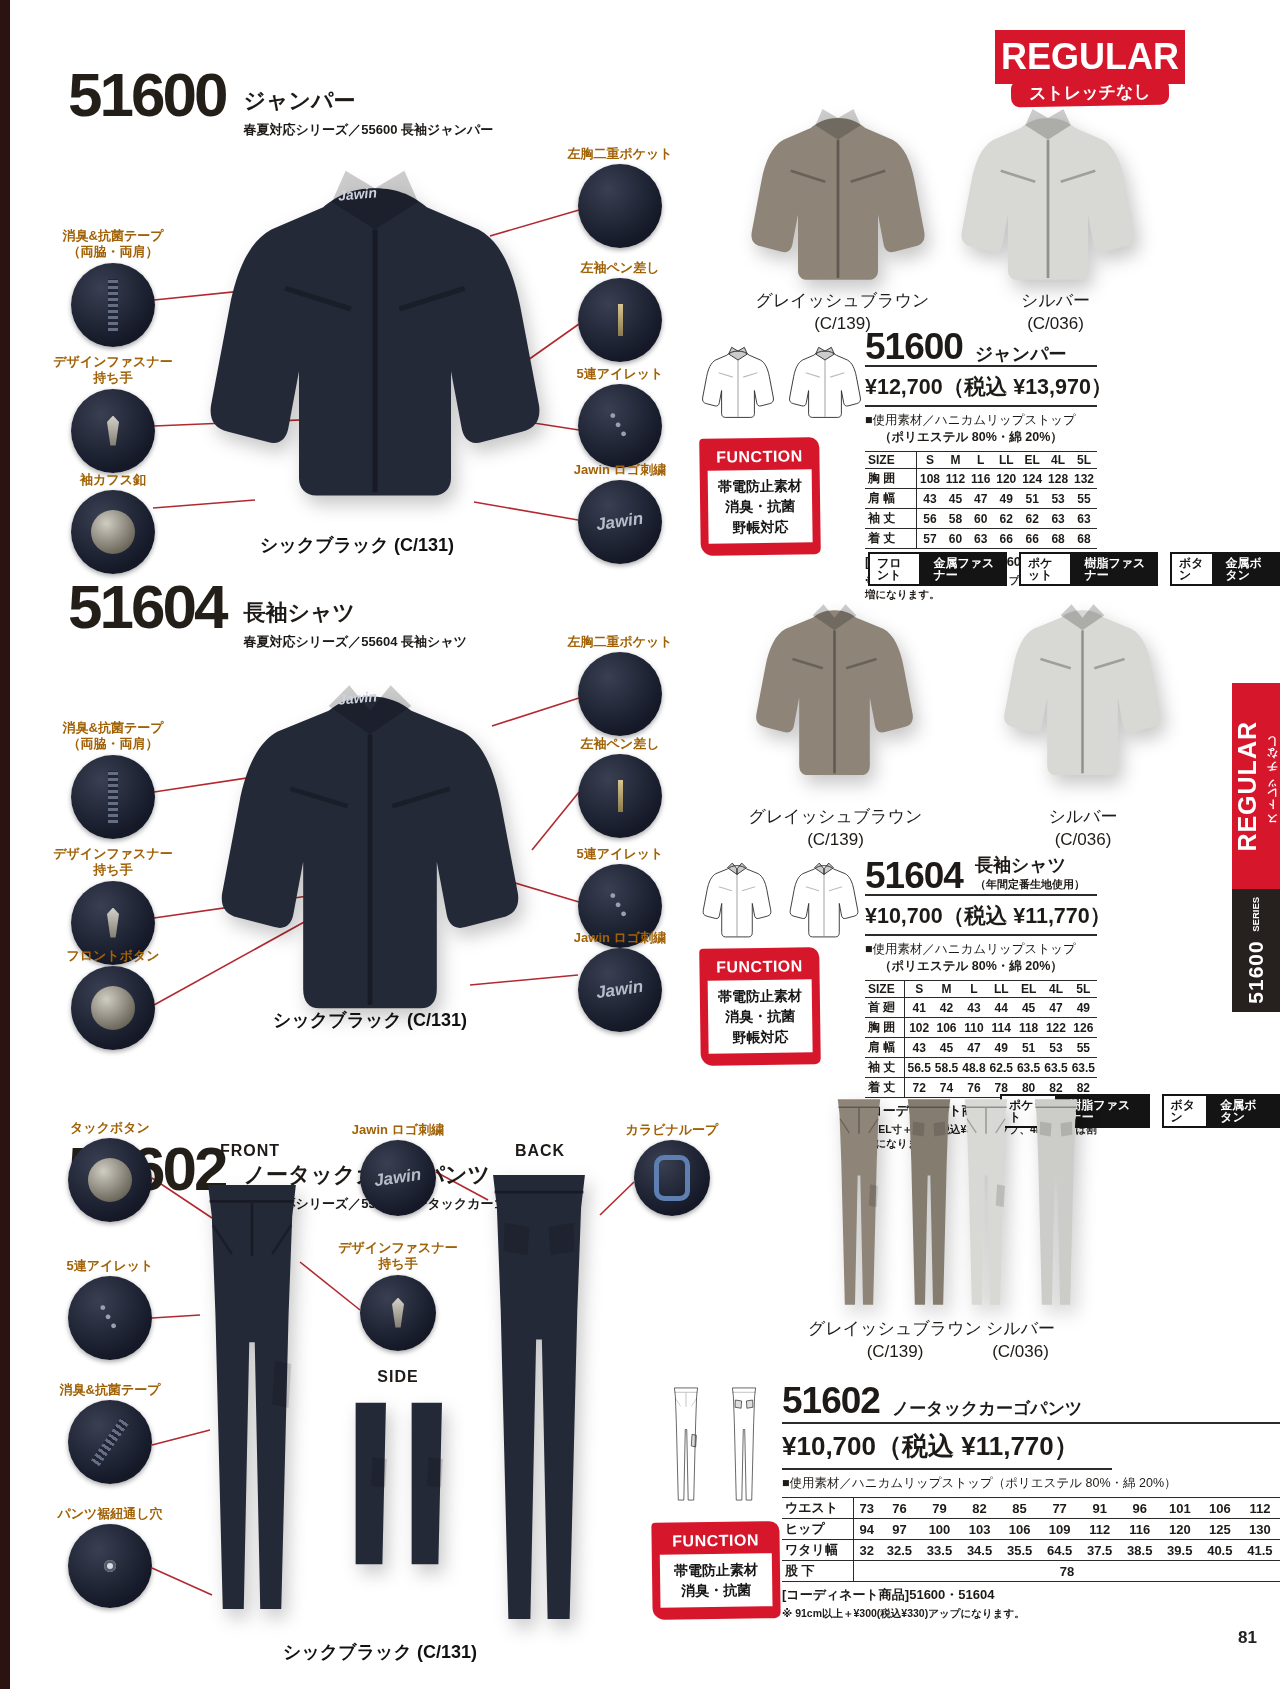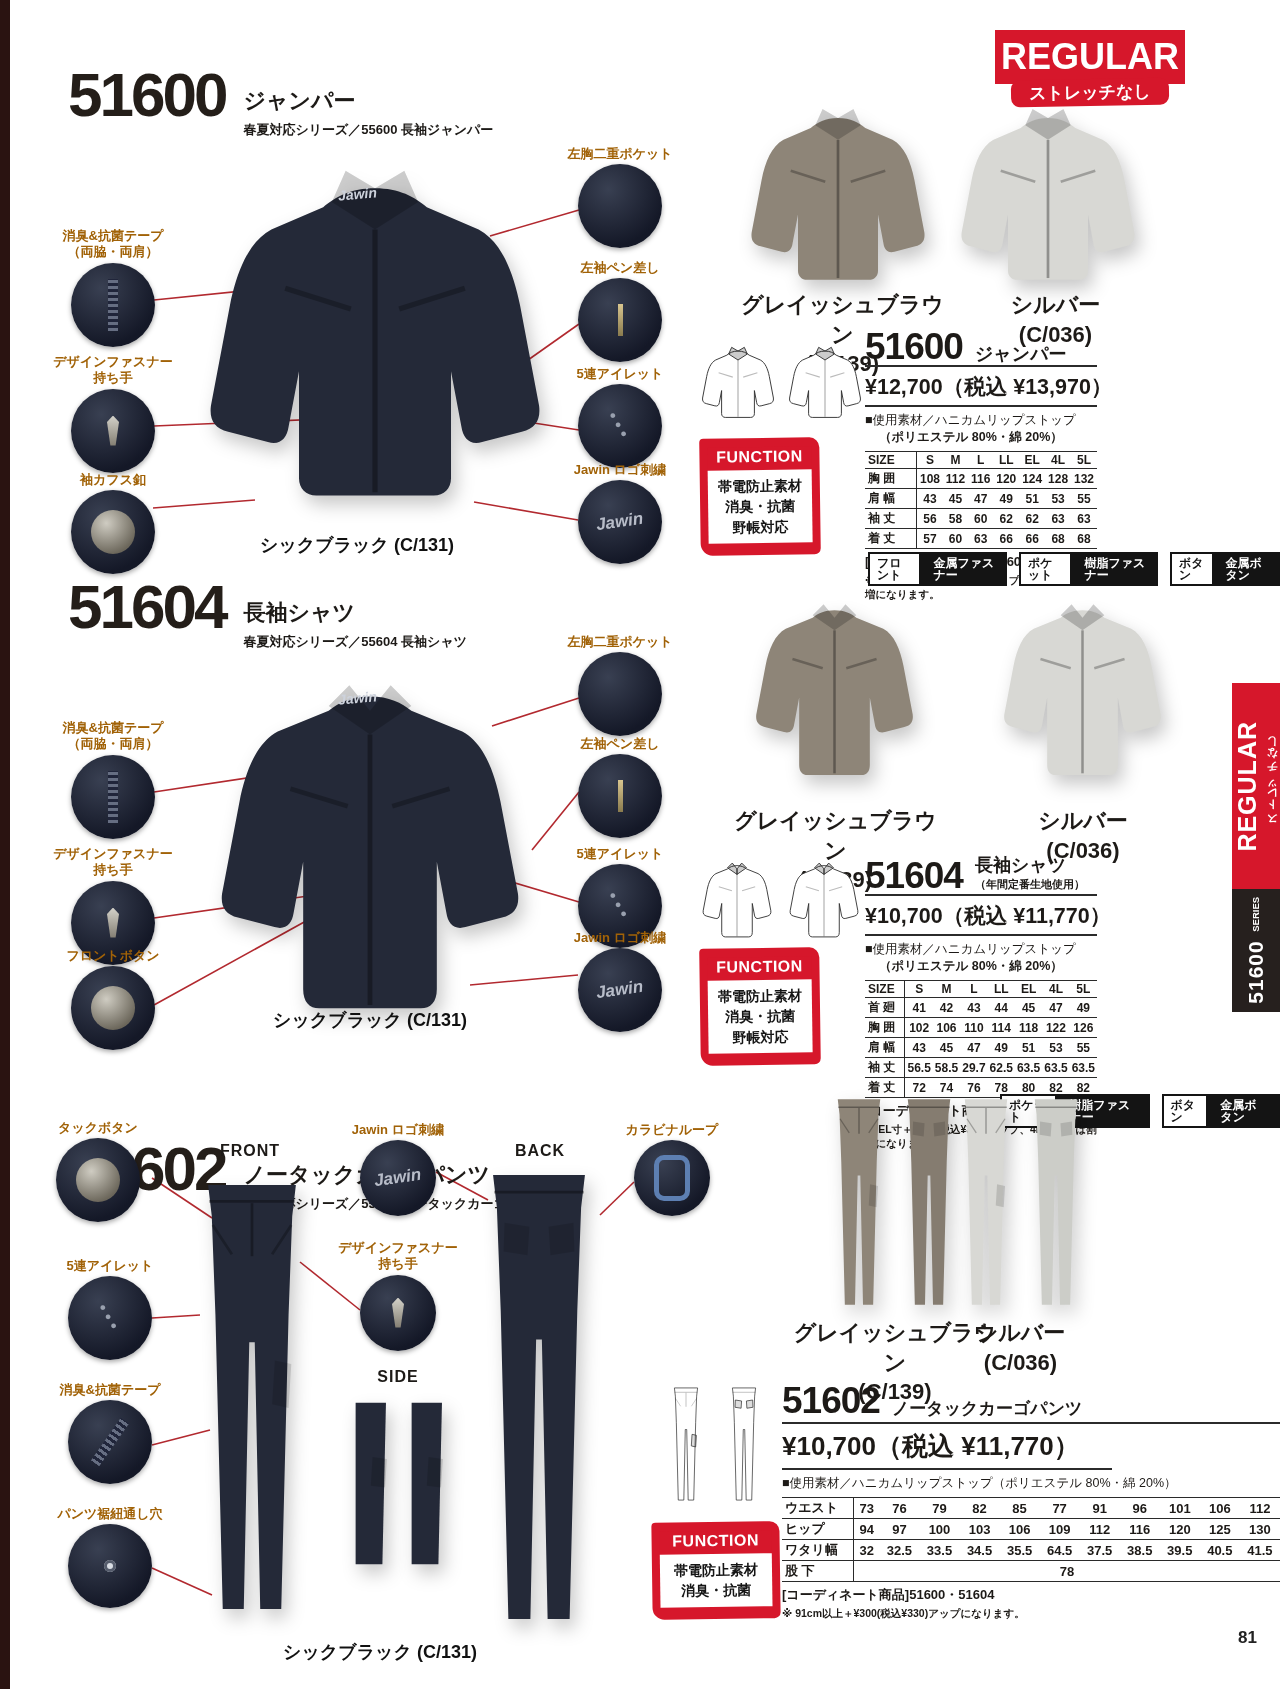--- a/index.html
+++ b/index.html
@@ -33,7 +33,7 @@
   .jawin-on-garment{position:absolute;font-style:italic;font-weight:bold;color:#cdd2dc;font-size:14px;transform:rotate(-5deg);}
   .caption{font-size:18px;font-weight:bold;text-align:center;color:#111;}
   .view-label{font-size:16px;font-weight:bold;text-align:center;letter-spacing:1px;}
-  .color-caption{font-size:22px;font-weight:bold;text-align:center;line-height:1.35;}
+  .color-caption{font-size:17px;font-weight:normal;text-align:center;line-height:1.35;}
   
   .info{position:absolute;}
   .info-numrow{display:flex;align-items:flex-end;border-bottom:2px solid #2b2b2b;padding-bottom:2px;}

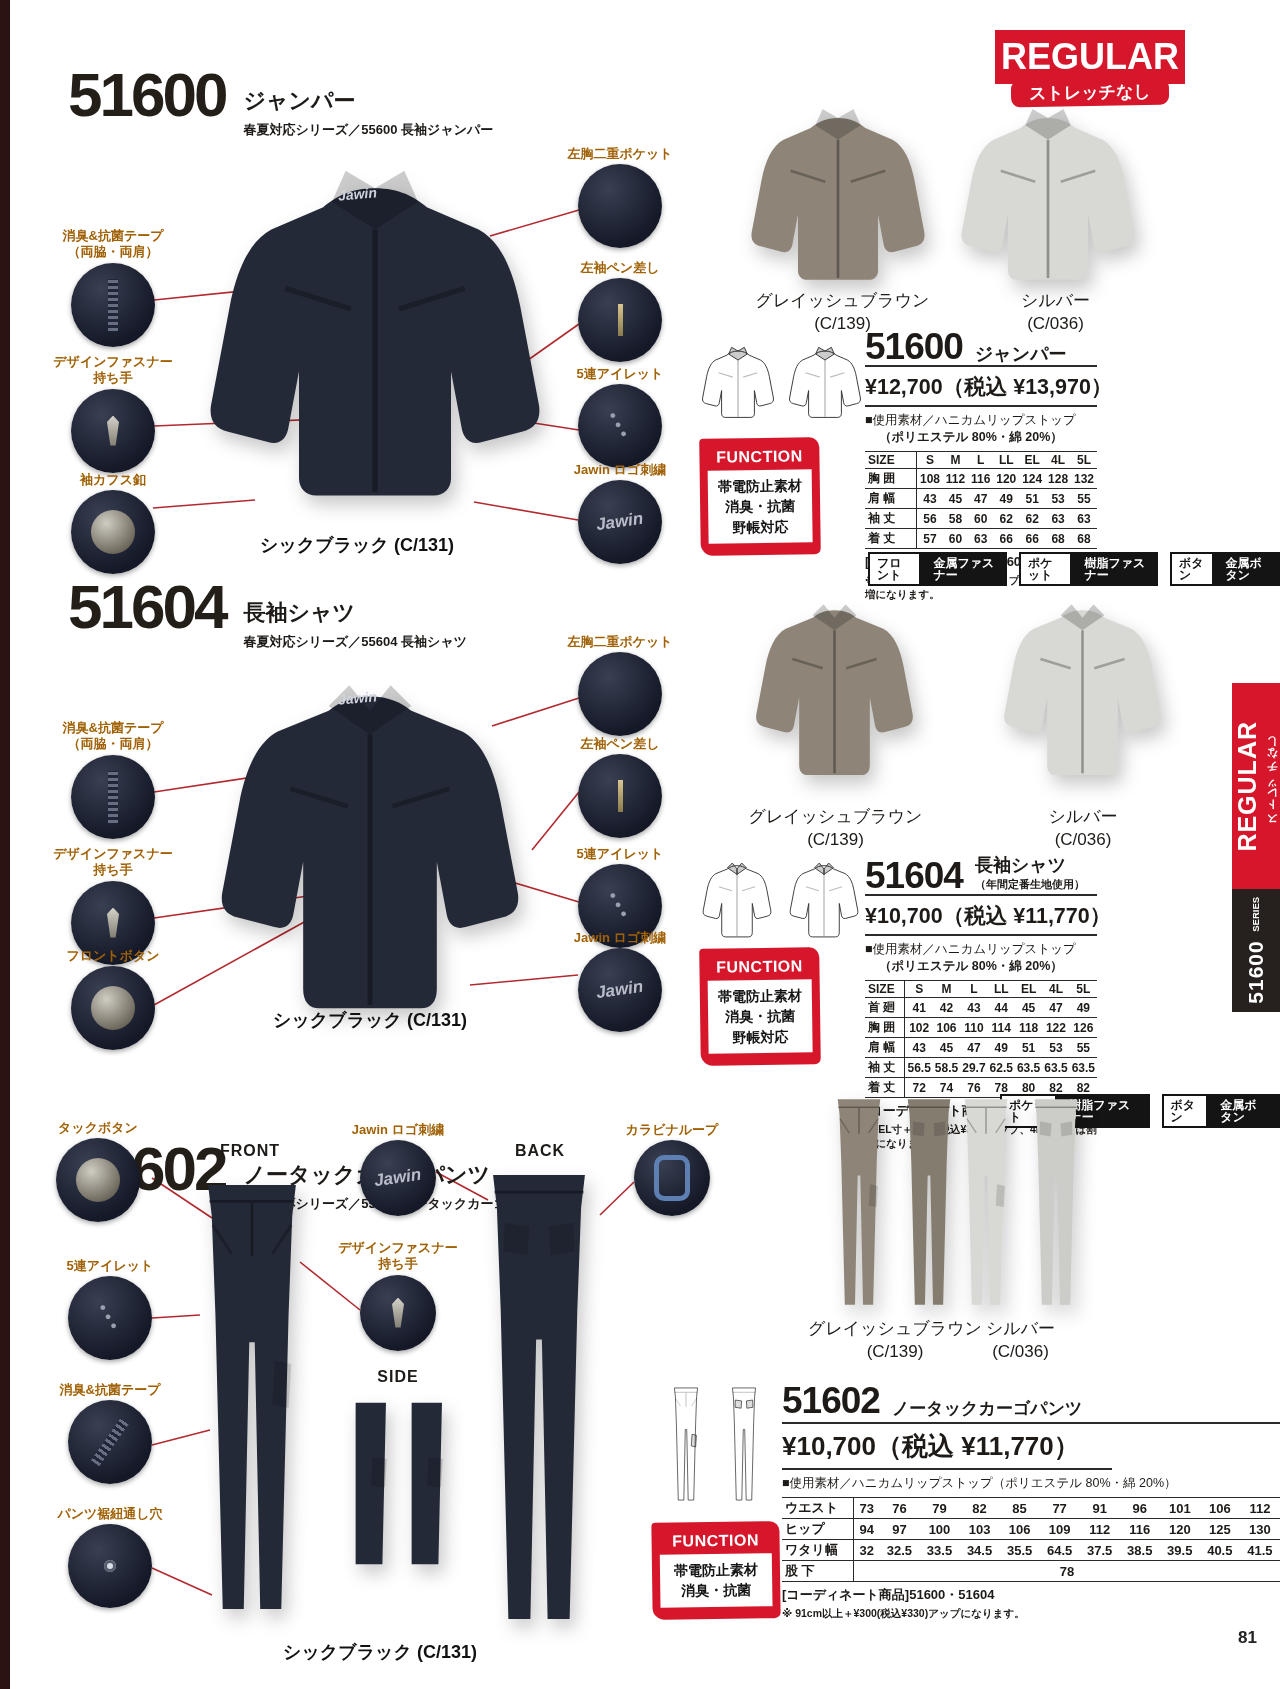--- a/index.html
+++ b/index.html
@@ -453,7 +453,7 @@
             <td class="rowlabel">袖 丈</td>
             <td>56.5</td>
             <td>58.5</td>
-            <td>29.7</td>
+            <td>48.8</td>
             <td>62.5</td>
             <td>63.5</td>
             <td>63.5</td>

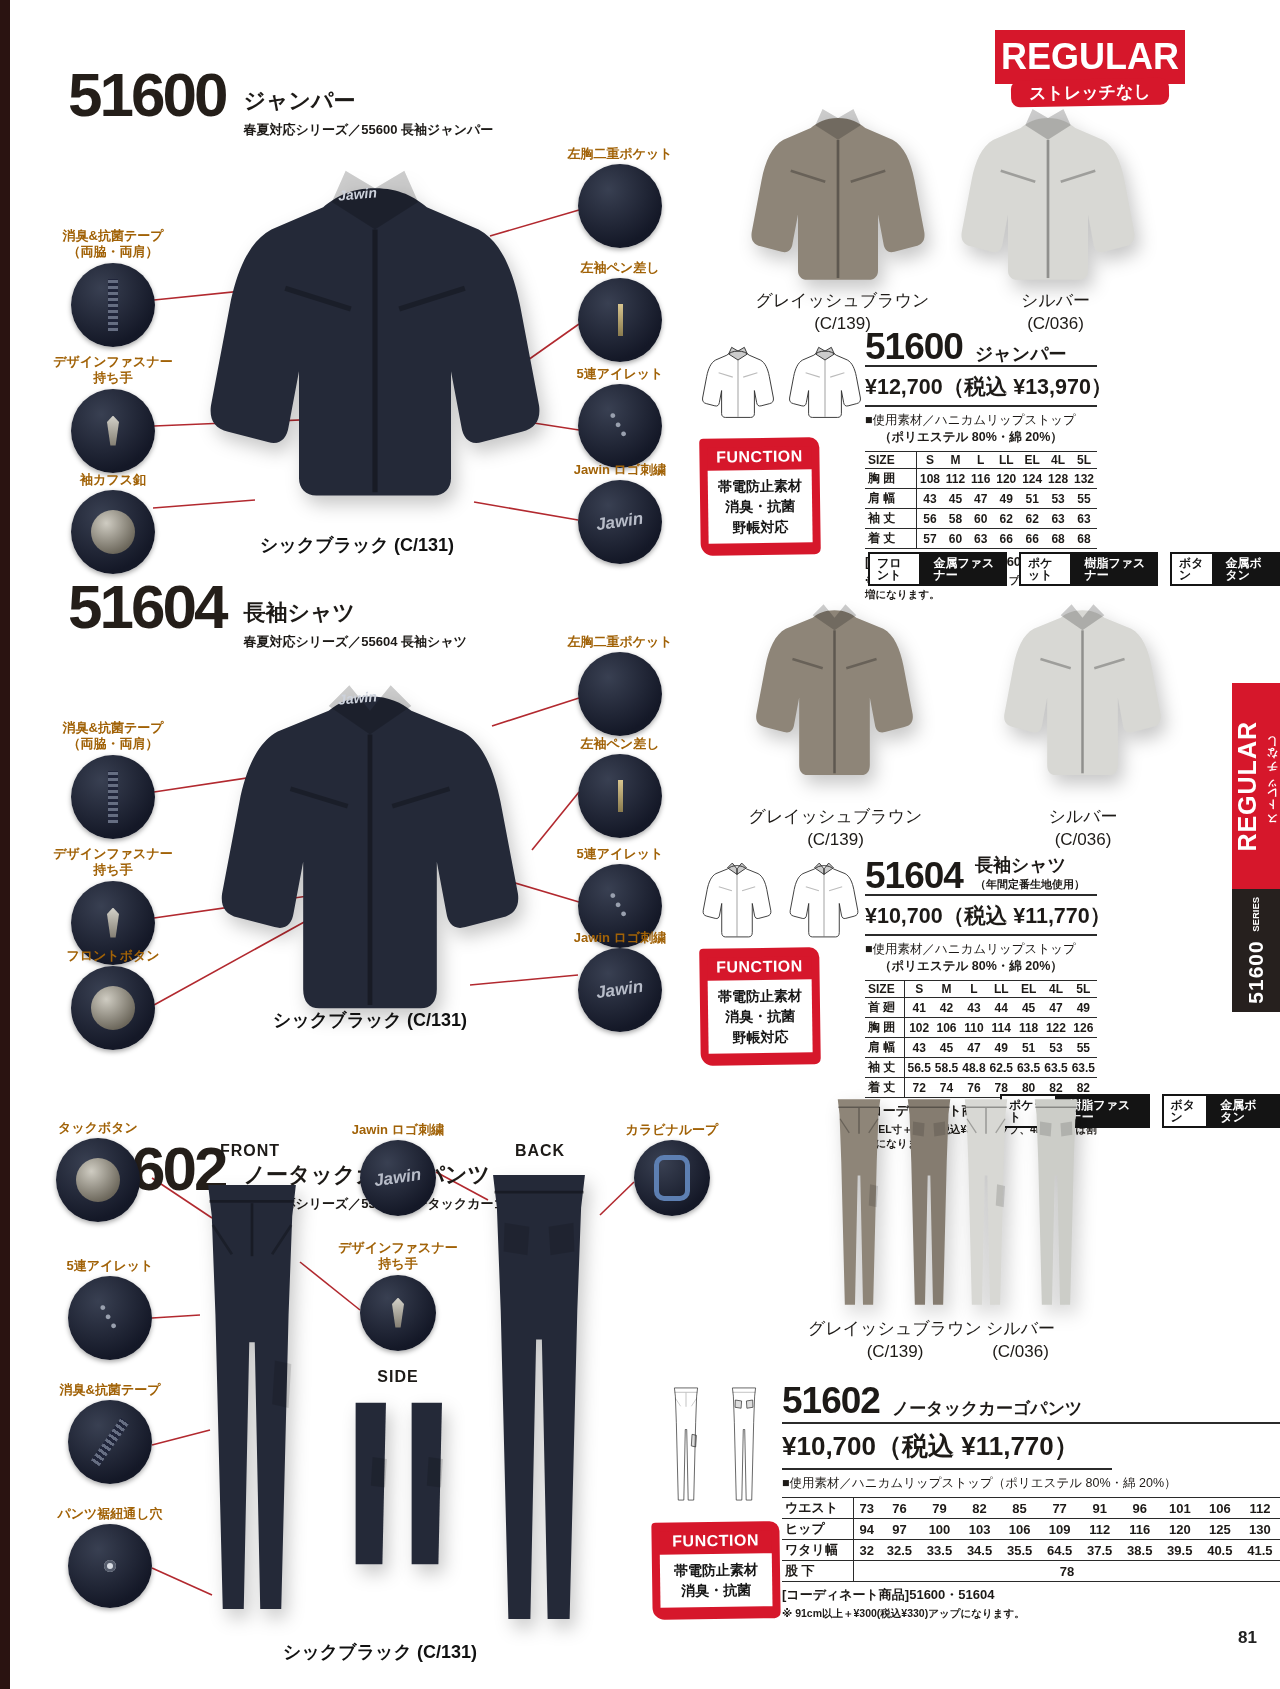--- a/index.html
+++ b/index.html
@@ -521,7 +521,7 @@
     </svg>
   <div class="abs caption" style="left:245px;top:1640px;width:270px;">シックブラック (C/131)</div>
 
-  <div class="callout" style="left:18px;top:1120px;align-items:center;">
+  <div class="callout" style="left:30px;top:1120px;align-items:center;">
     <div class="callout-label">タックボタン</div>
     <div class="circle">
         <span class="btn-glyph"></span>

